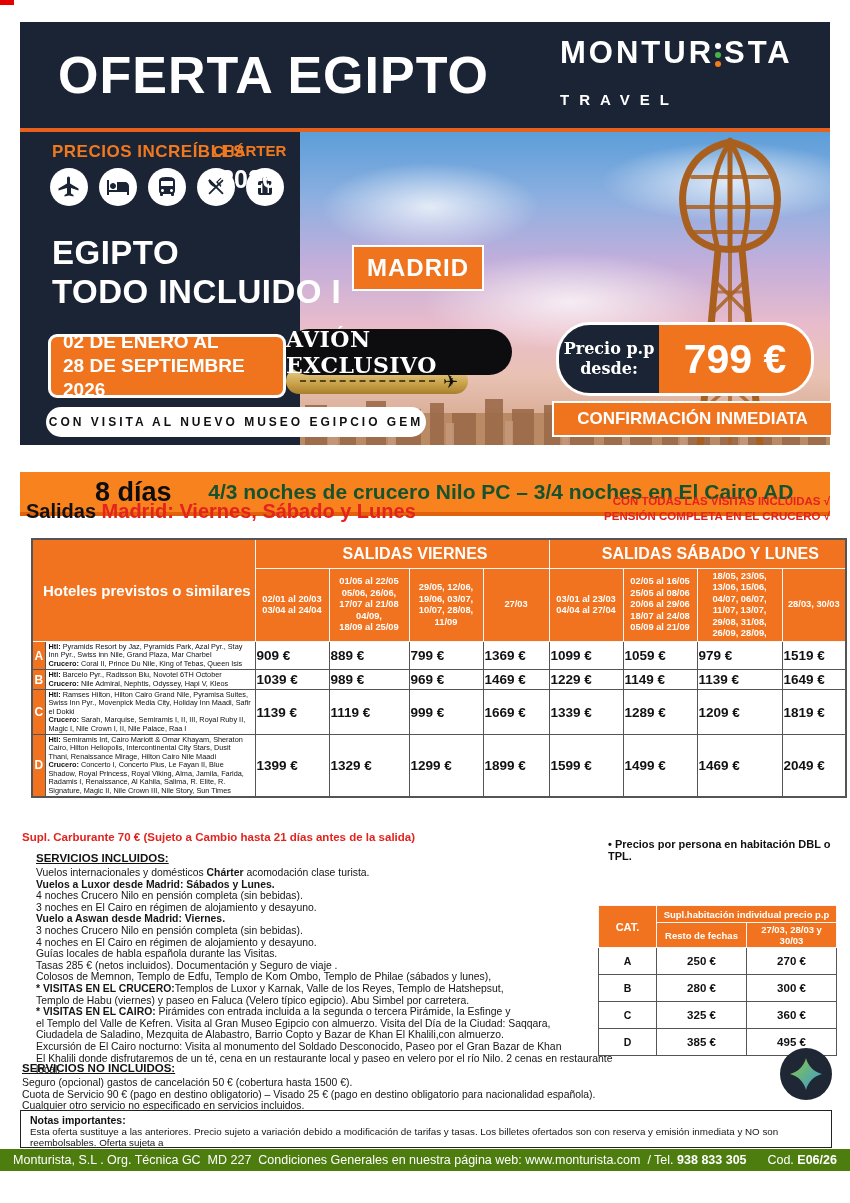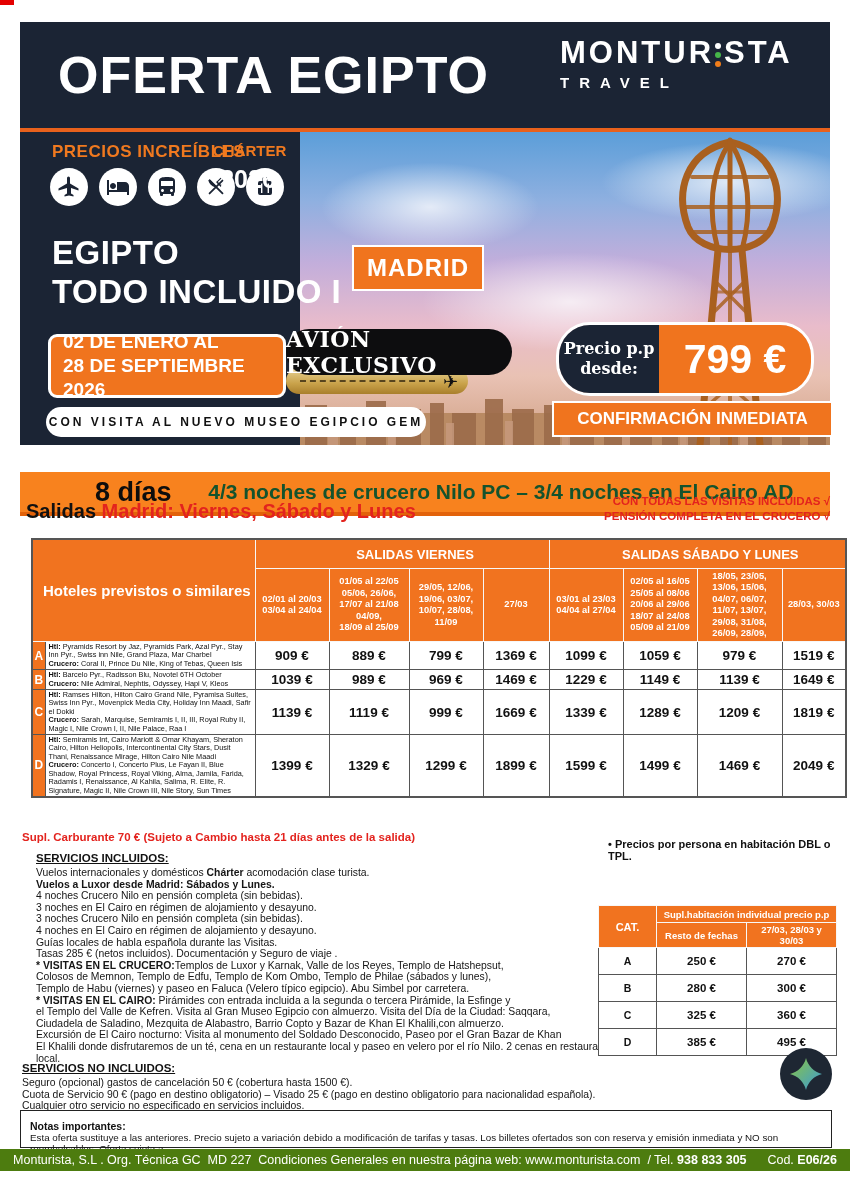--- a/index.html
+++ b/index.html
@@ -20,7 +20,7 @@
   .i-dot-1{background:#ffffff;}
   .i-dot-2{background:#46b549;}
   .i-dot-3{background:#f07d1a;}
-  .brand-sub{font-size:15px;letter-spacing:10px;margin-top:6px;font-weight:bold;}
+  .brand-sub{font-size:15px;letter-spacing:10px;margin-top:23px;font-weight:bold;}
   .orange-rule{left:20px;top:128px;width:810px;height:4px;background:#e8611c;}
 
   

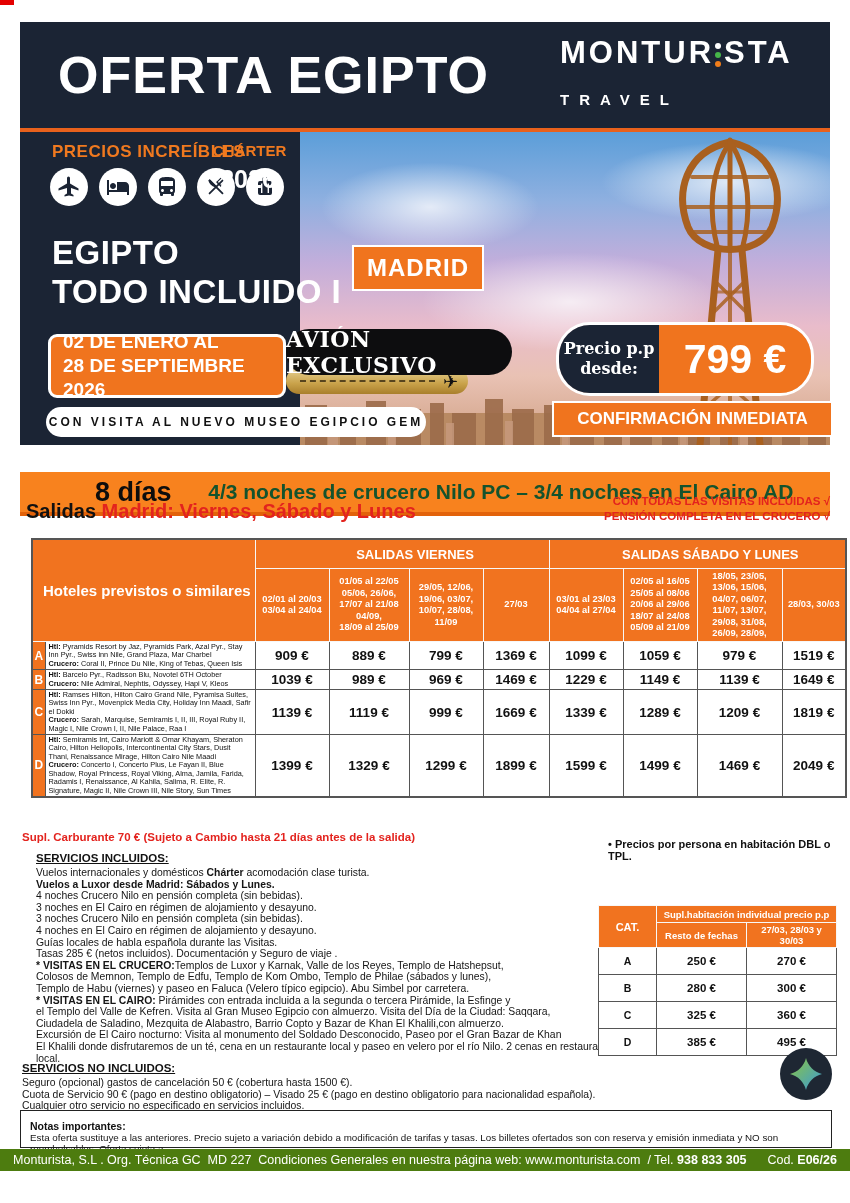--- a/index.html
+++ b/index.html
@@ -74,7 +74,7 @@
   
   .price-table{left:31px;top:538px;width:814px;border-collapse:collapse;table-layout:fixed;}
   .price-table th{background:#f1731f;color:#fff;border:1px solid #f7f7f7;padding:1px 2px;}
-  .price-table .group-h{font-size:13px;font-weight:bold;height:26px;padding-left:28px;}
+  .price-table .group-h{font-size:16px;font-weight:bold;height:26px;padding-left:28px;}
   .price-table .hotels-h{font-size:15px;font-weight:bold;text-align:left;padding-left:10px;}
   .price-table .date-h{font-size:9.3px;font-weight:bold;white-space:pre-line;height:70px;line-height:11.5px;}
   .price-table td{border:1px solid #555;background:#fff;}

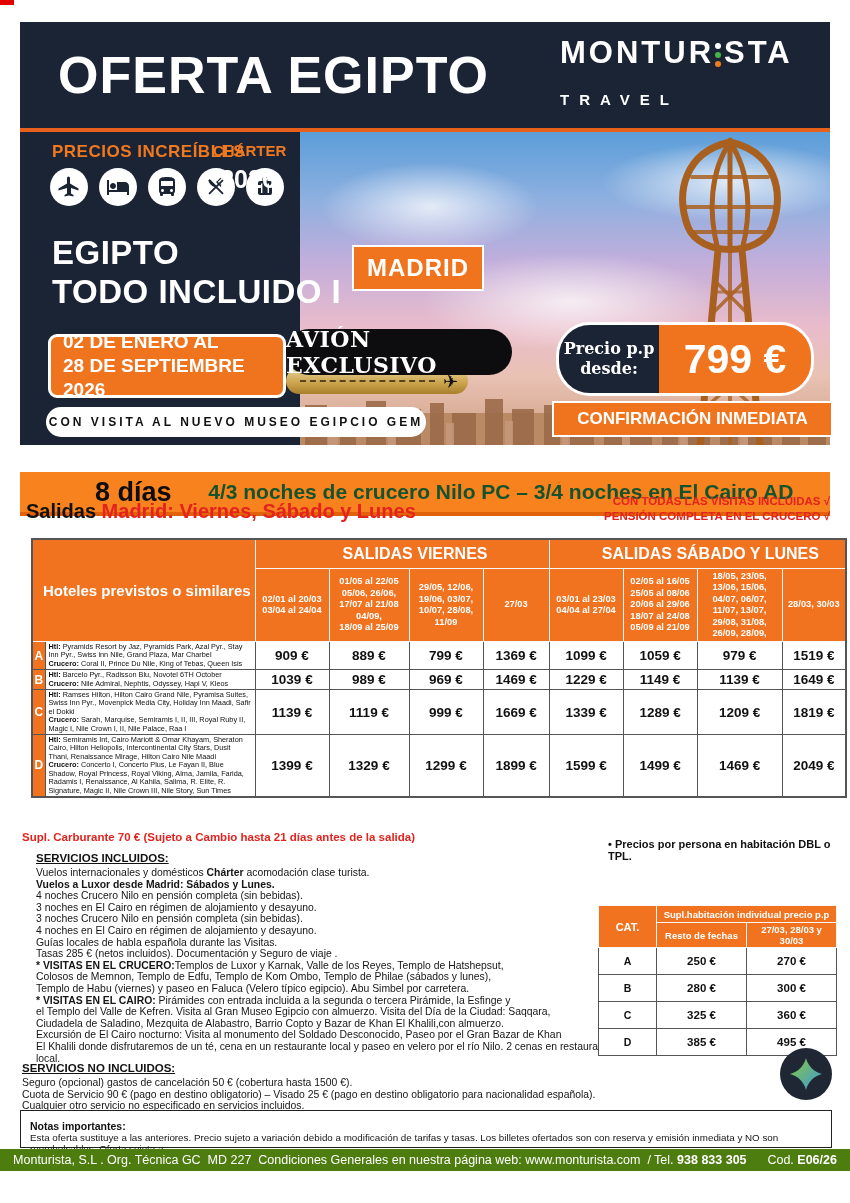--- a/index.html
+++ b/index.html
@@ -80,7 +80,7 @@
   .price-table td{border:1px solid #555;background:#fff;}
   .price-table td.cat{background:#f1731f;color:#fff;font-weight:bold;font-size:12px;text-align:center;padding:0;}
   .price-table td.hotels{font-size:7.3px;line-height:8.4px;padding:1px 3px;color:#111;}
-  .price-table td.price{font-size:13.5px;font-weight:bold;text-align:center;color:#111;}
+  .price-table td.price{font-size:13.5px;font-weight:bold;text-align:left;color:#111;}
   .price-table{border:2px solid #555;}
 
   

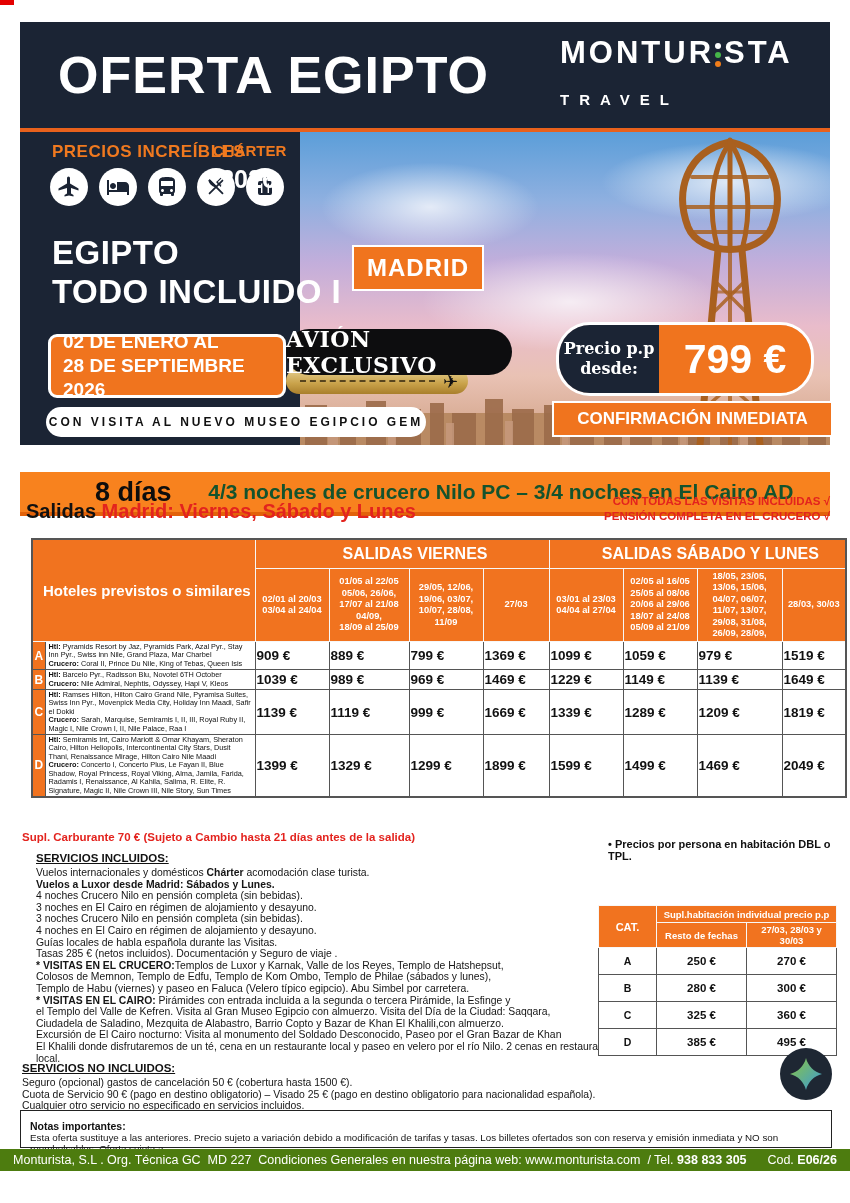--- a/index.html
+++ b/index.html
@@ -392,6 +392,7 @@
         <div class="tline"><b>Vuelos a Luxor desde Madrid: Sábados y Lunes.</b></div>
         <div class="tline">4 noches Crucero Nilo en pensión completa (sin bebidas).</div>
         <div class="tline">3 noches en El Cairo en régimen de alojamiento y desayuno.</div>
+        <div class="tline"><b>Vuelo a Aswan desde Madrid: Viernes.</b></div>
         <div class="tline">3 noches Crucero Nilo en pensión completa (sin bebidas).</div>
         <div class="tline">4 noches en El Cairo en régimen de alojamiento y desayuno.</div>
         <div class="tline">Guías locales de habla española durante las Visitas.</div>

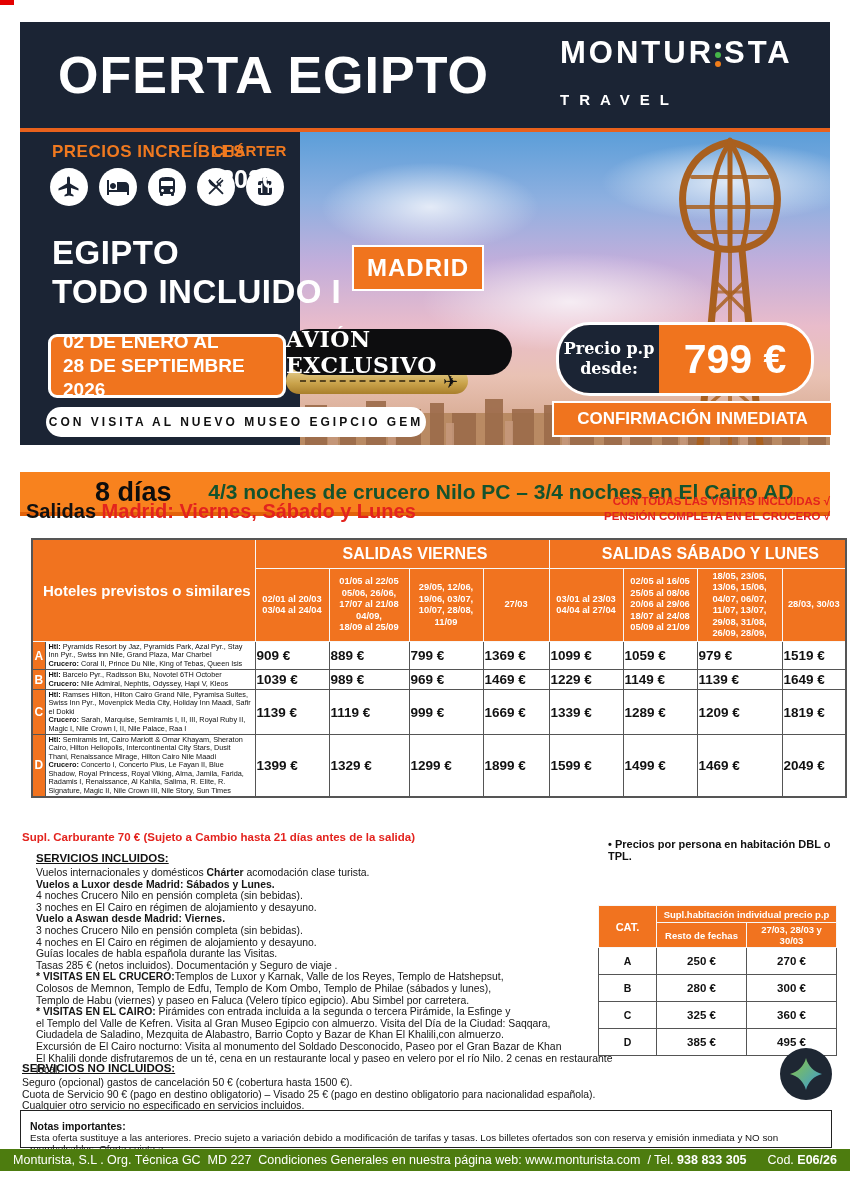--- a/index.html
+++ b/index.html
@@ -397,8 +397,8 @@
         <div class="tline">4 noches en El Cairo en régimen de alojamiento y desayuno.</div>
         <div class="tline">Guías locales de habla española durante las Visitas.</div>
         <div class="tline">Tasas 285 € (netos incluidos). Documentación y Seguro de viaje .</div>
+        <div class="tline">Colosos de Memnon, Templo de Edfu, Templo de Kom Ombo, Templo de Philae (sábados y lunes),</div>
         <div class="tline"><b>* VISITAS EN EL CRUCERO:</b>Templos de Luxor y Karnak, Valle de los Reyes, Templo de Hatshepsut,</div>
-        <div class="tline">Colosos de Memnon, Templo de Edfu, Templo de Kom Ombo, Templo de Philae (sábados y lunes),</div>
         <div class="tline">Templo de Habu (viernes) y paseo en Faluca (Velero típico egipcio). Abu Simbel por carretera.</div>
         <div class="tline"><b>* VISITAS EN EL CAIRO:</b> Pirámides con entrada incluida a la segunda o tercera Pirámide, la Esfinge y</div>
         <div class="tline">el Templo del Valle de Kefren. Visita al Gran Museo Egipcio con almuerzo. Visita del Día de la Ciudad: Saqqara,</div>

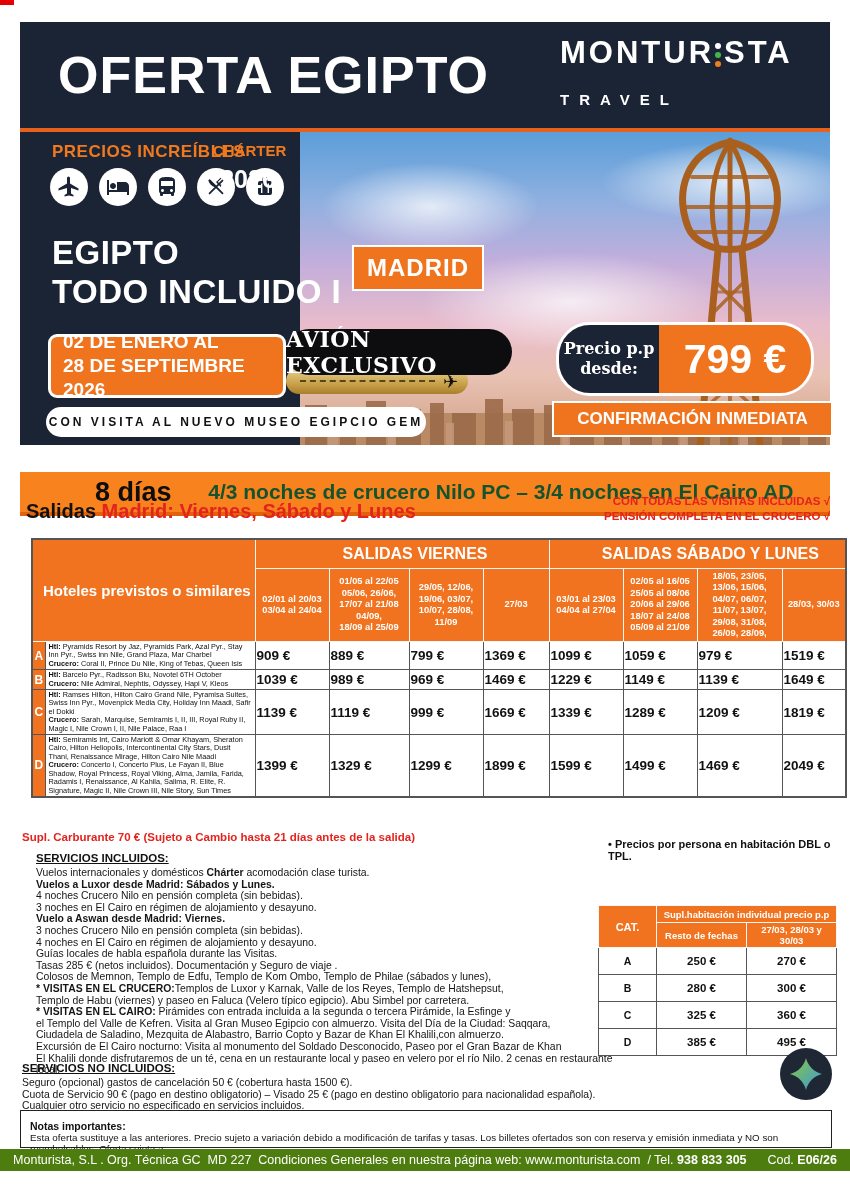--- a/index.html
+++ b/index.html
@@ -107,7 +107,7 @@
   .app-badge{left:778px;top:1046px;width:56px;height:56px;}
 
   
-  .notes-box{left:20px;top:1110px;width:812px;height:38px;border:1.5px solid #222;box-sizing:border-box;padding:9px 9px;}
+  .notes-box{left:20px;top:1110px;width:812px;height:38px;border:1.5px solid #222;box-sizing:border-box;padding:3px 9px;}
   .notes-heading{font-size:10.5px;font-weight:bold;color:#111;}
   .notes-box .tline{font-size:9.8px;line-height:11.2px;}
 

